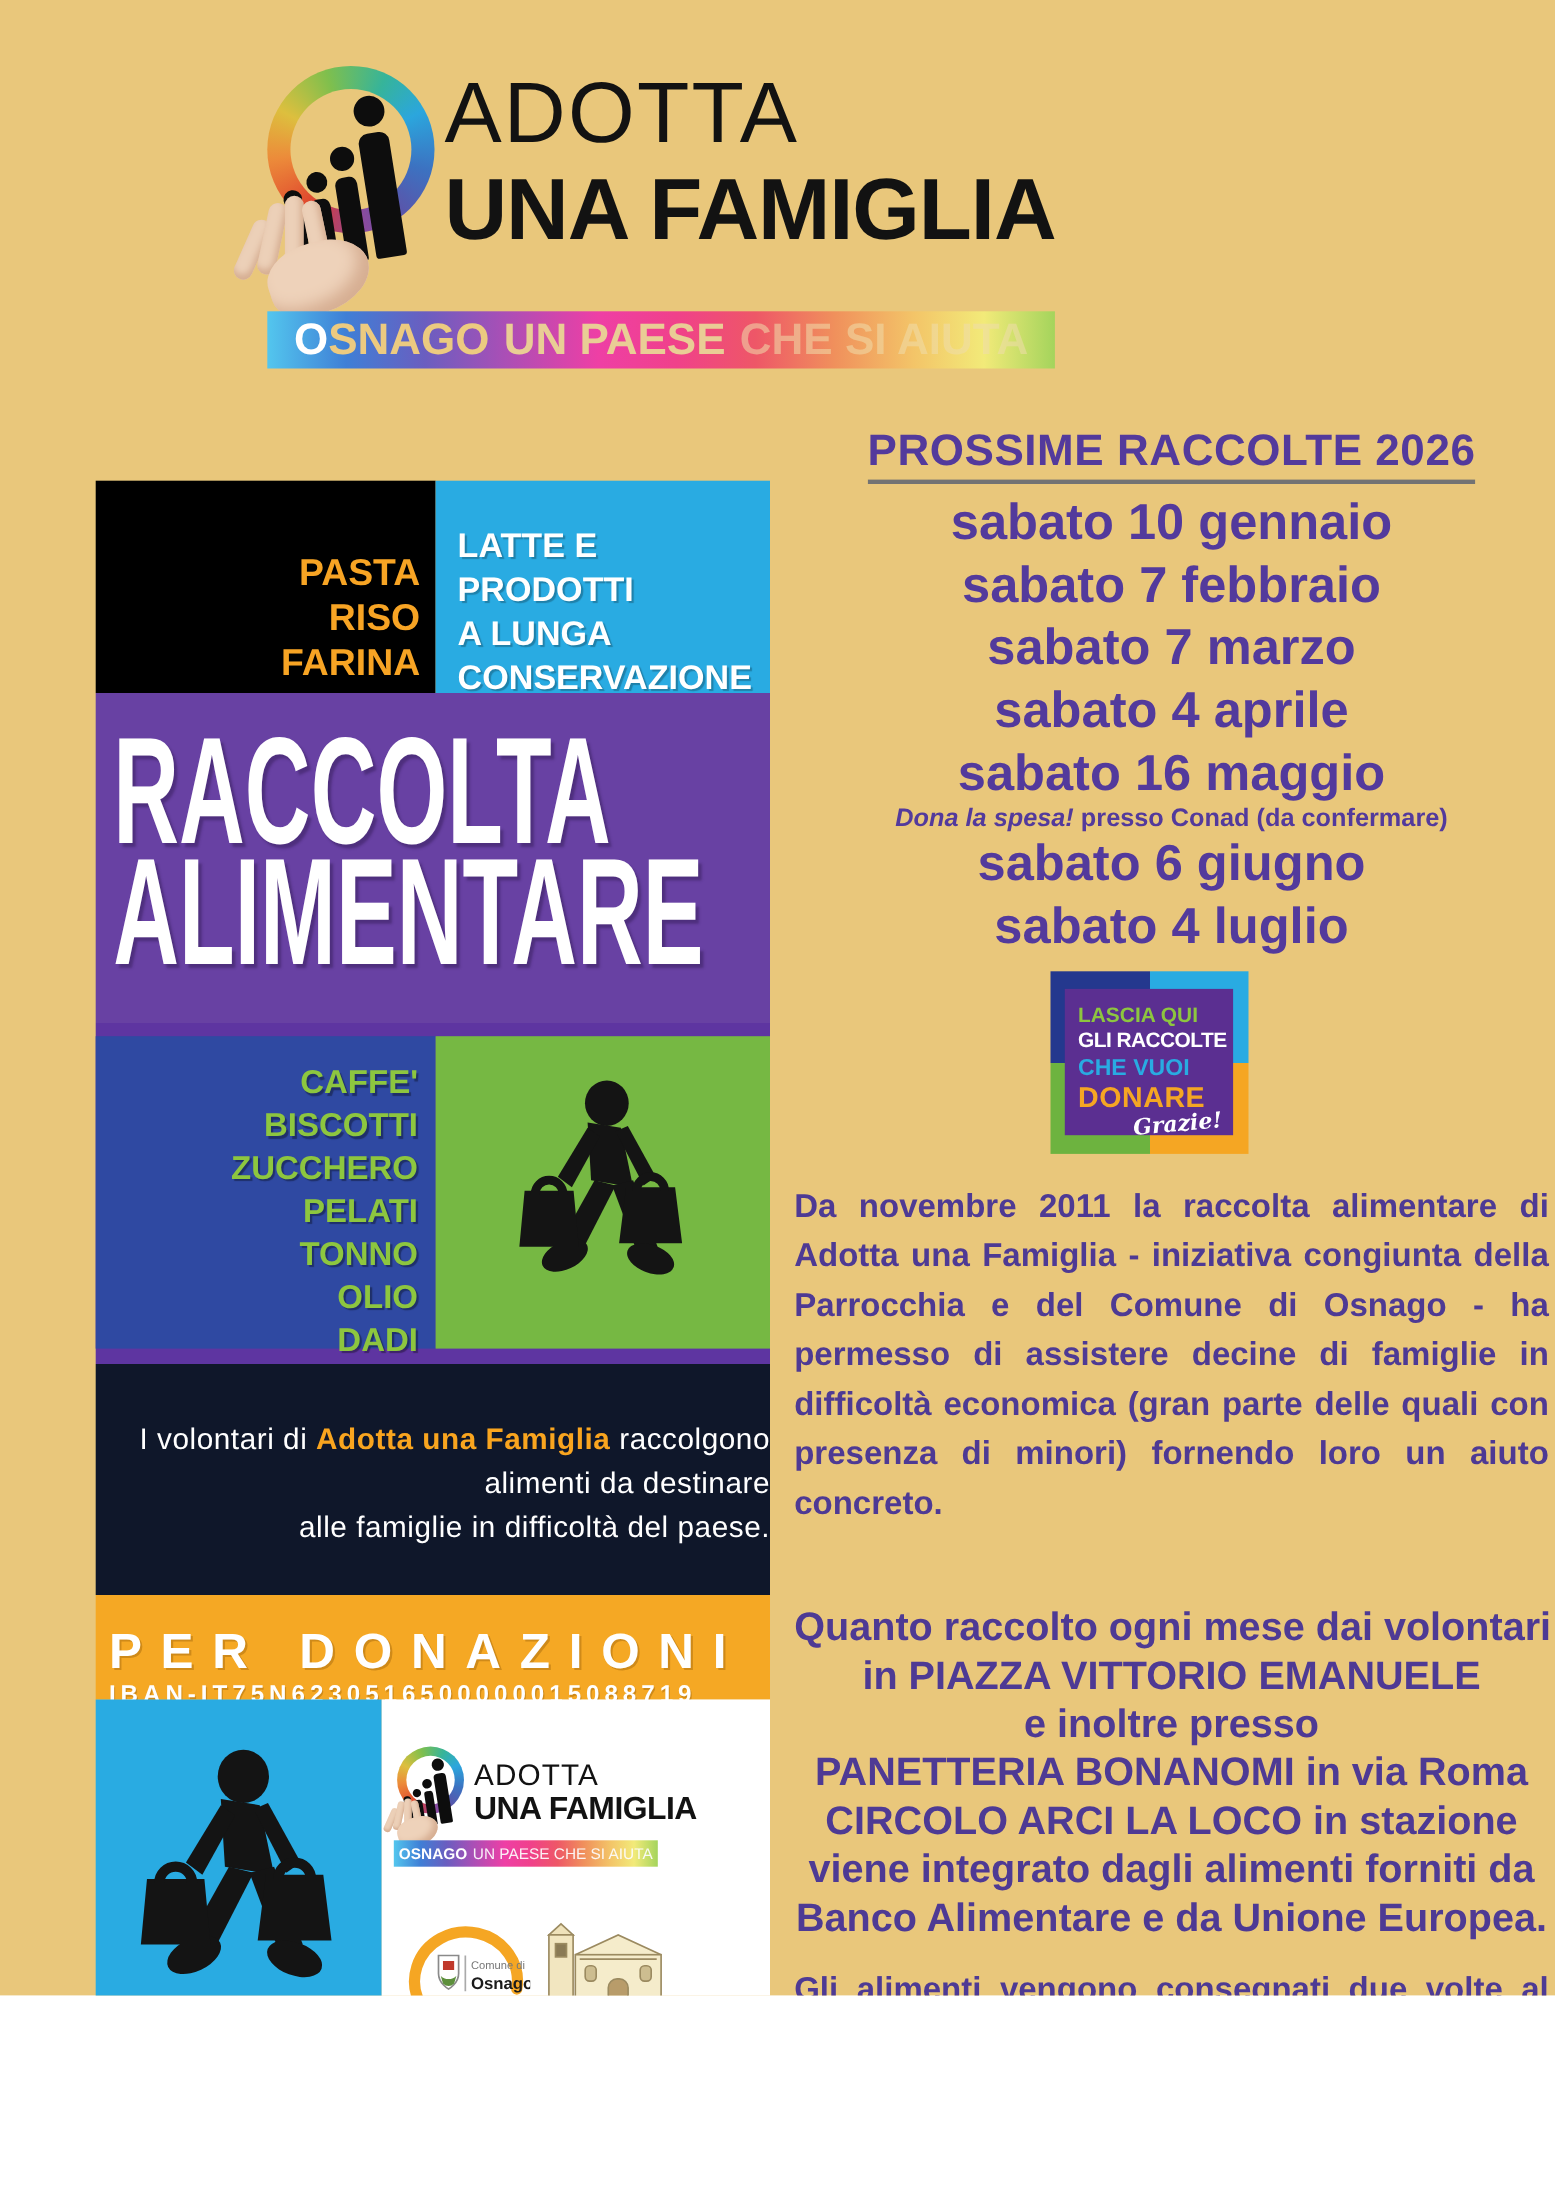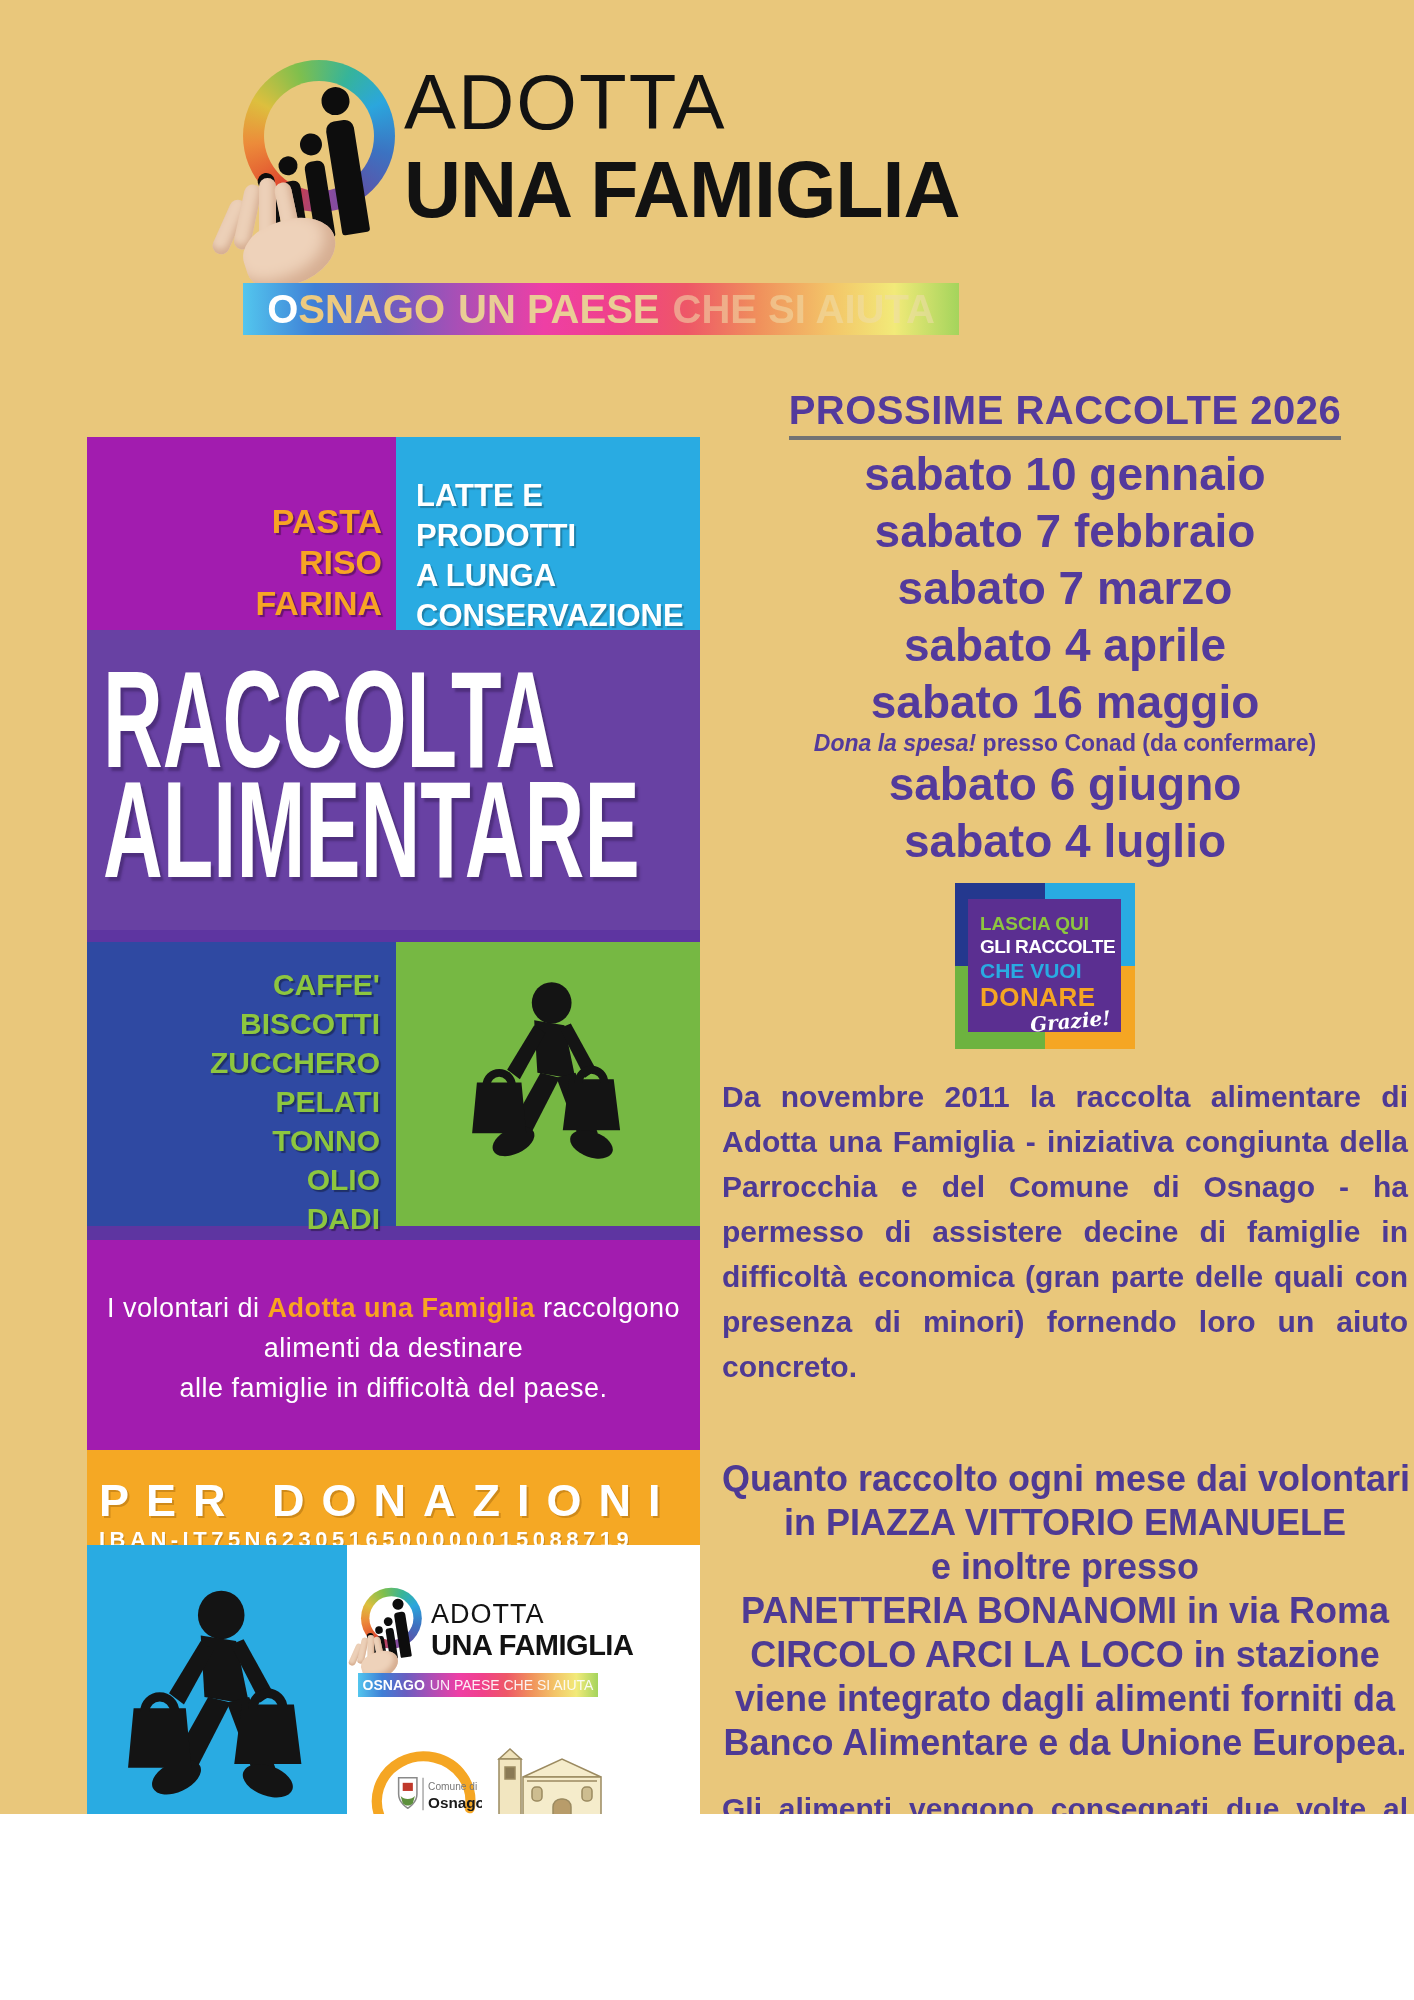--- a/index.html
+++ b/index.html
@@ -41,7 +41,7 @@
   
   .poster { position:absolute; left:87px; top:437px; width:613px; height:1494px; }
   .p-row1 { position:absolute; left:0; top:0; width:613px; height:193px; display:flex; }
-  .p-r1-left { width:309px; background:#a21caf; text-align:right; padding:64px 14px 0 0; }
+  .p-r1-left { width:309px; background:#000000; text-align:right; padding:64px 14px 0 0; }
   .pasta-line { font-size:34px; font-weight:700; color:#f7a424; line-height:41px; text-shadow:2px 2px 1px rgba(0,0,0,.35); }
   .p-r1-right { flex:1; background:#29abe2; padding:39px 0 0 20px; }
   .latte-line { font-size:31px; font-weight:700; color:#fff; line-height:40px; text-shadow:2px 2px 1px rgba(0,0,0,.25); }

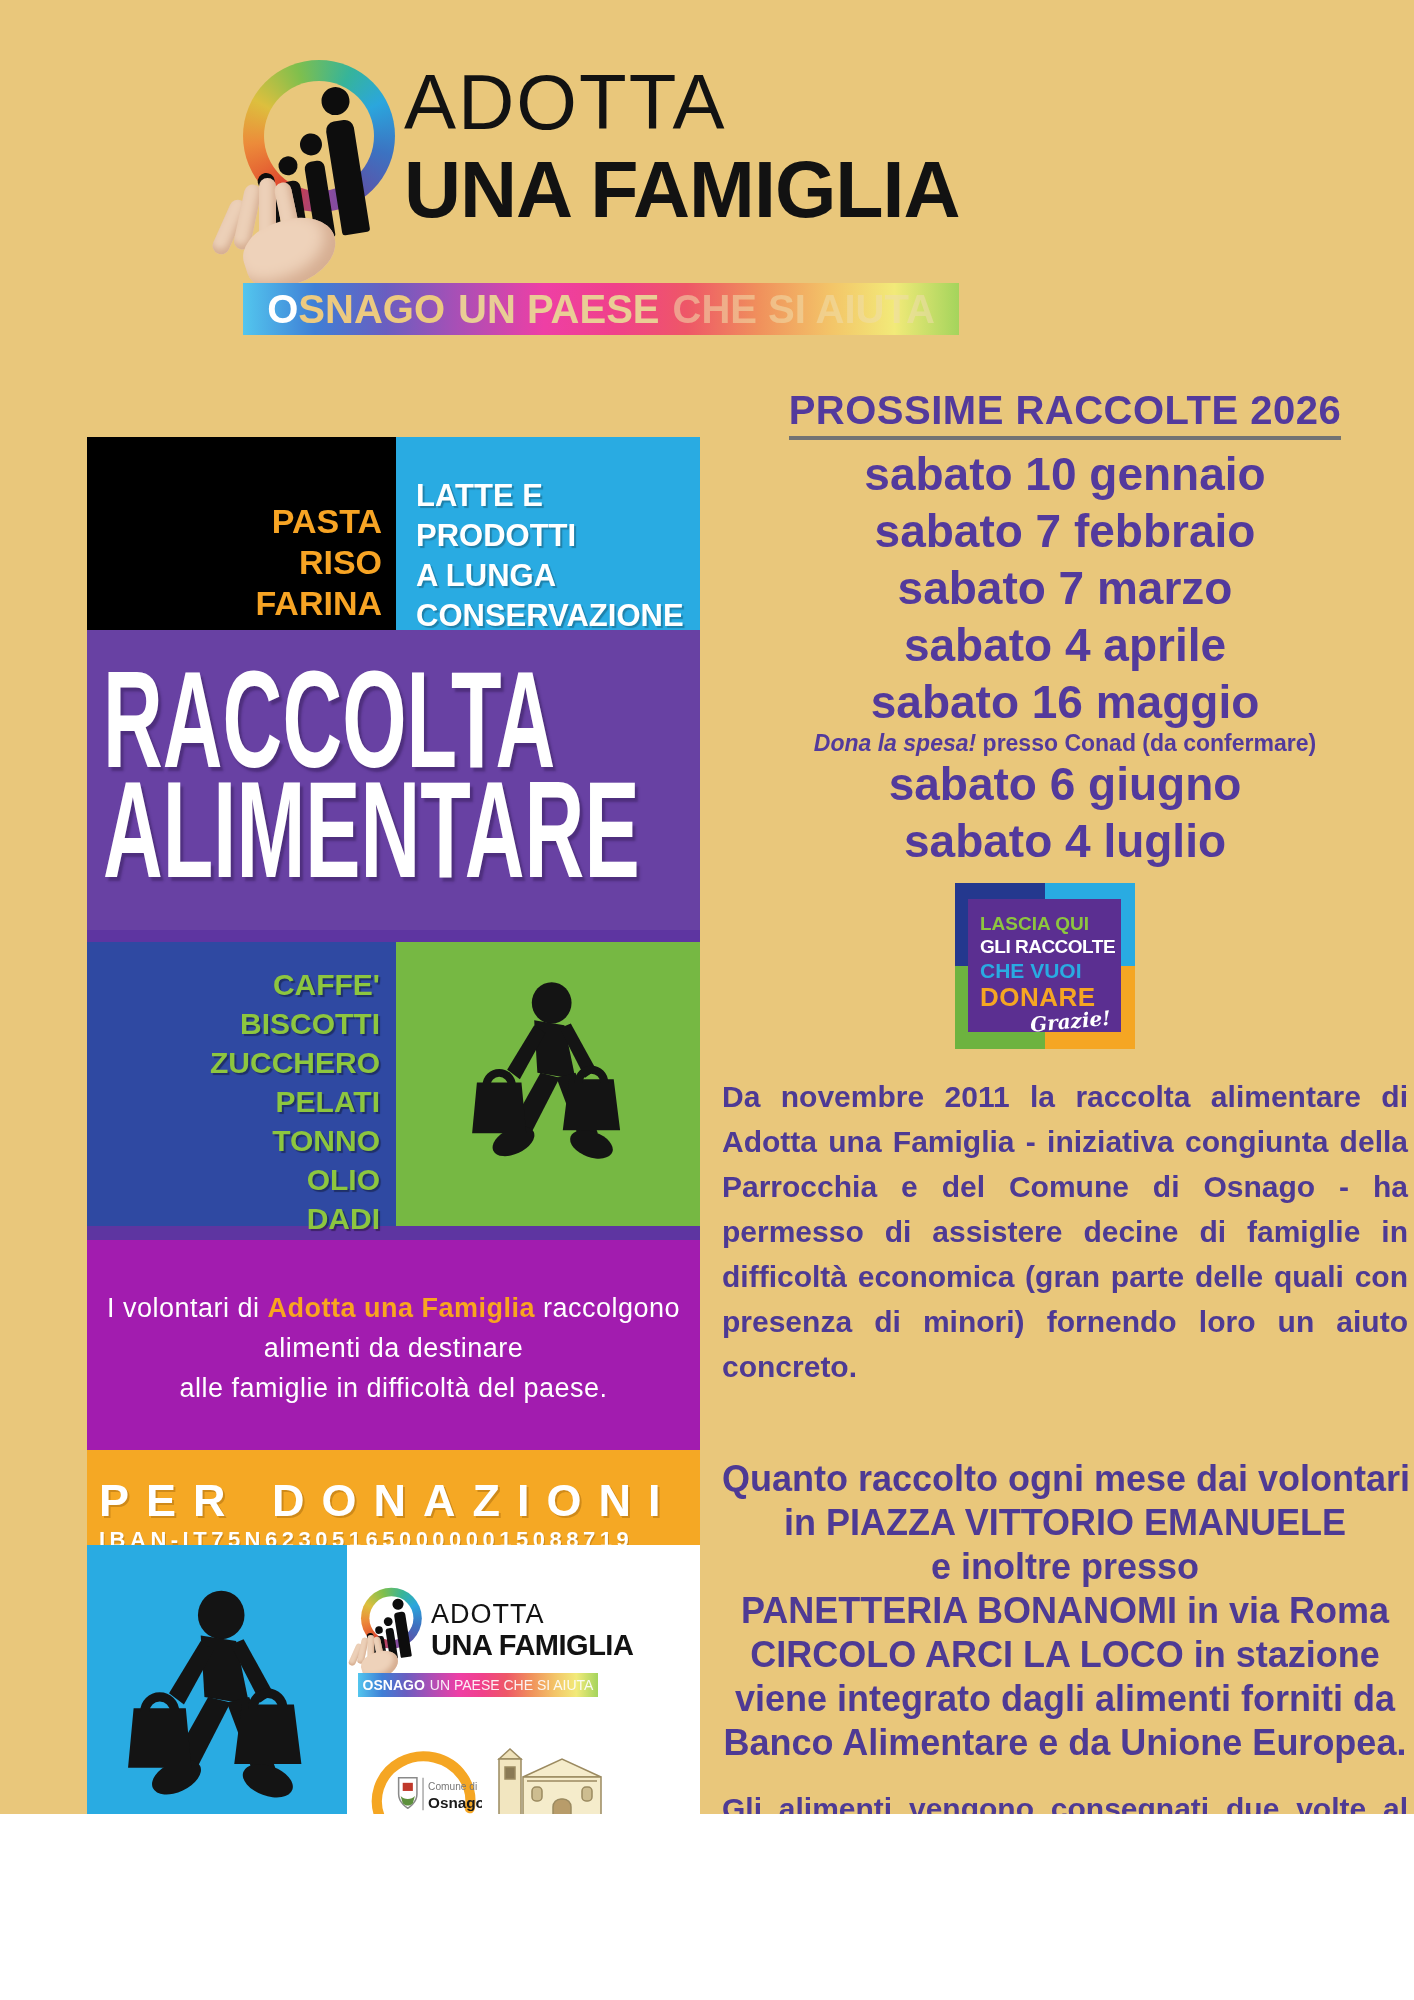--- a/index.html
+++ b/index.html
@@ -54,7 +54,7 @@
   .food-line { font-size:30px; font-weight:700; color:#8dc63f; line-height:39px; text-shadow:2px 2px 1px rgba(0,0,0,.35); }
   .p-r3-right { flex:1; background:#76b843; display:flex; align-items:center; justify-content:center; }
 
-  .p-row4 { position:absolute; left:0; top:803px; width:613px; height:210px; background:#a21caf; color:#fff; text-align:center; padding-top:48px; }
+  .p-row4 { position:absolute; left:0; top:803px; width:613px; height:210px; background:#0f172a; color:#fff; text-align:right; padding-top:48px; }
   .vol-line { font-size:27px; font-weight:400; line-height:40px; letter-spacing:.5px; }
   .vol-hl { color:#f9a51f; font-weight:700; }
 

